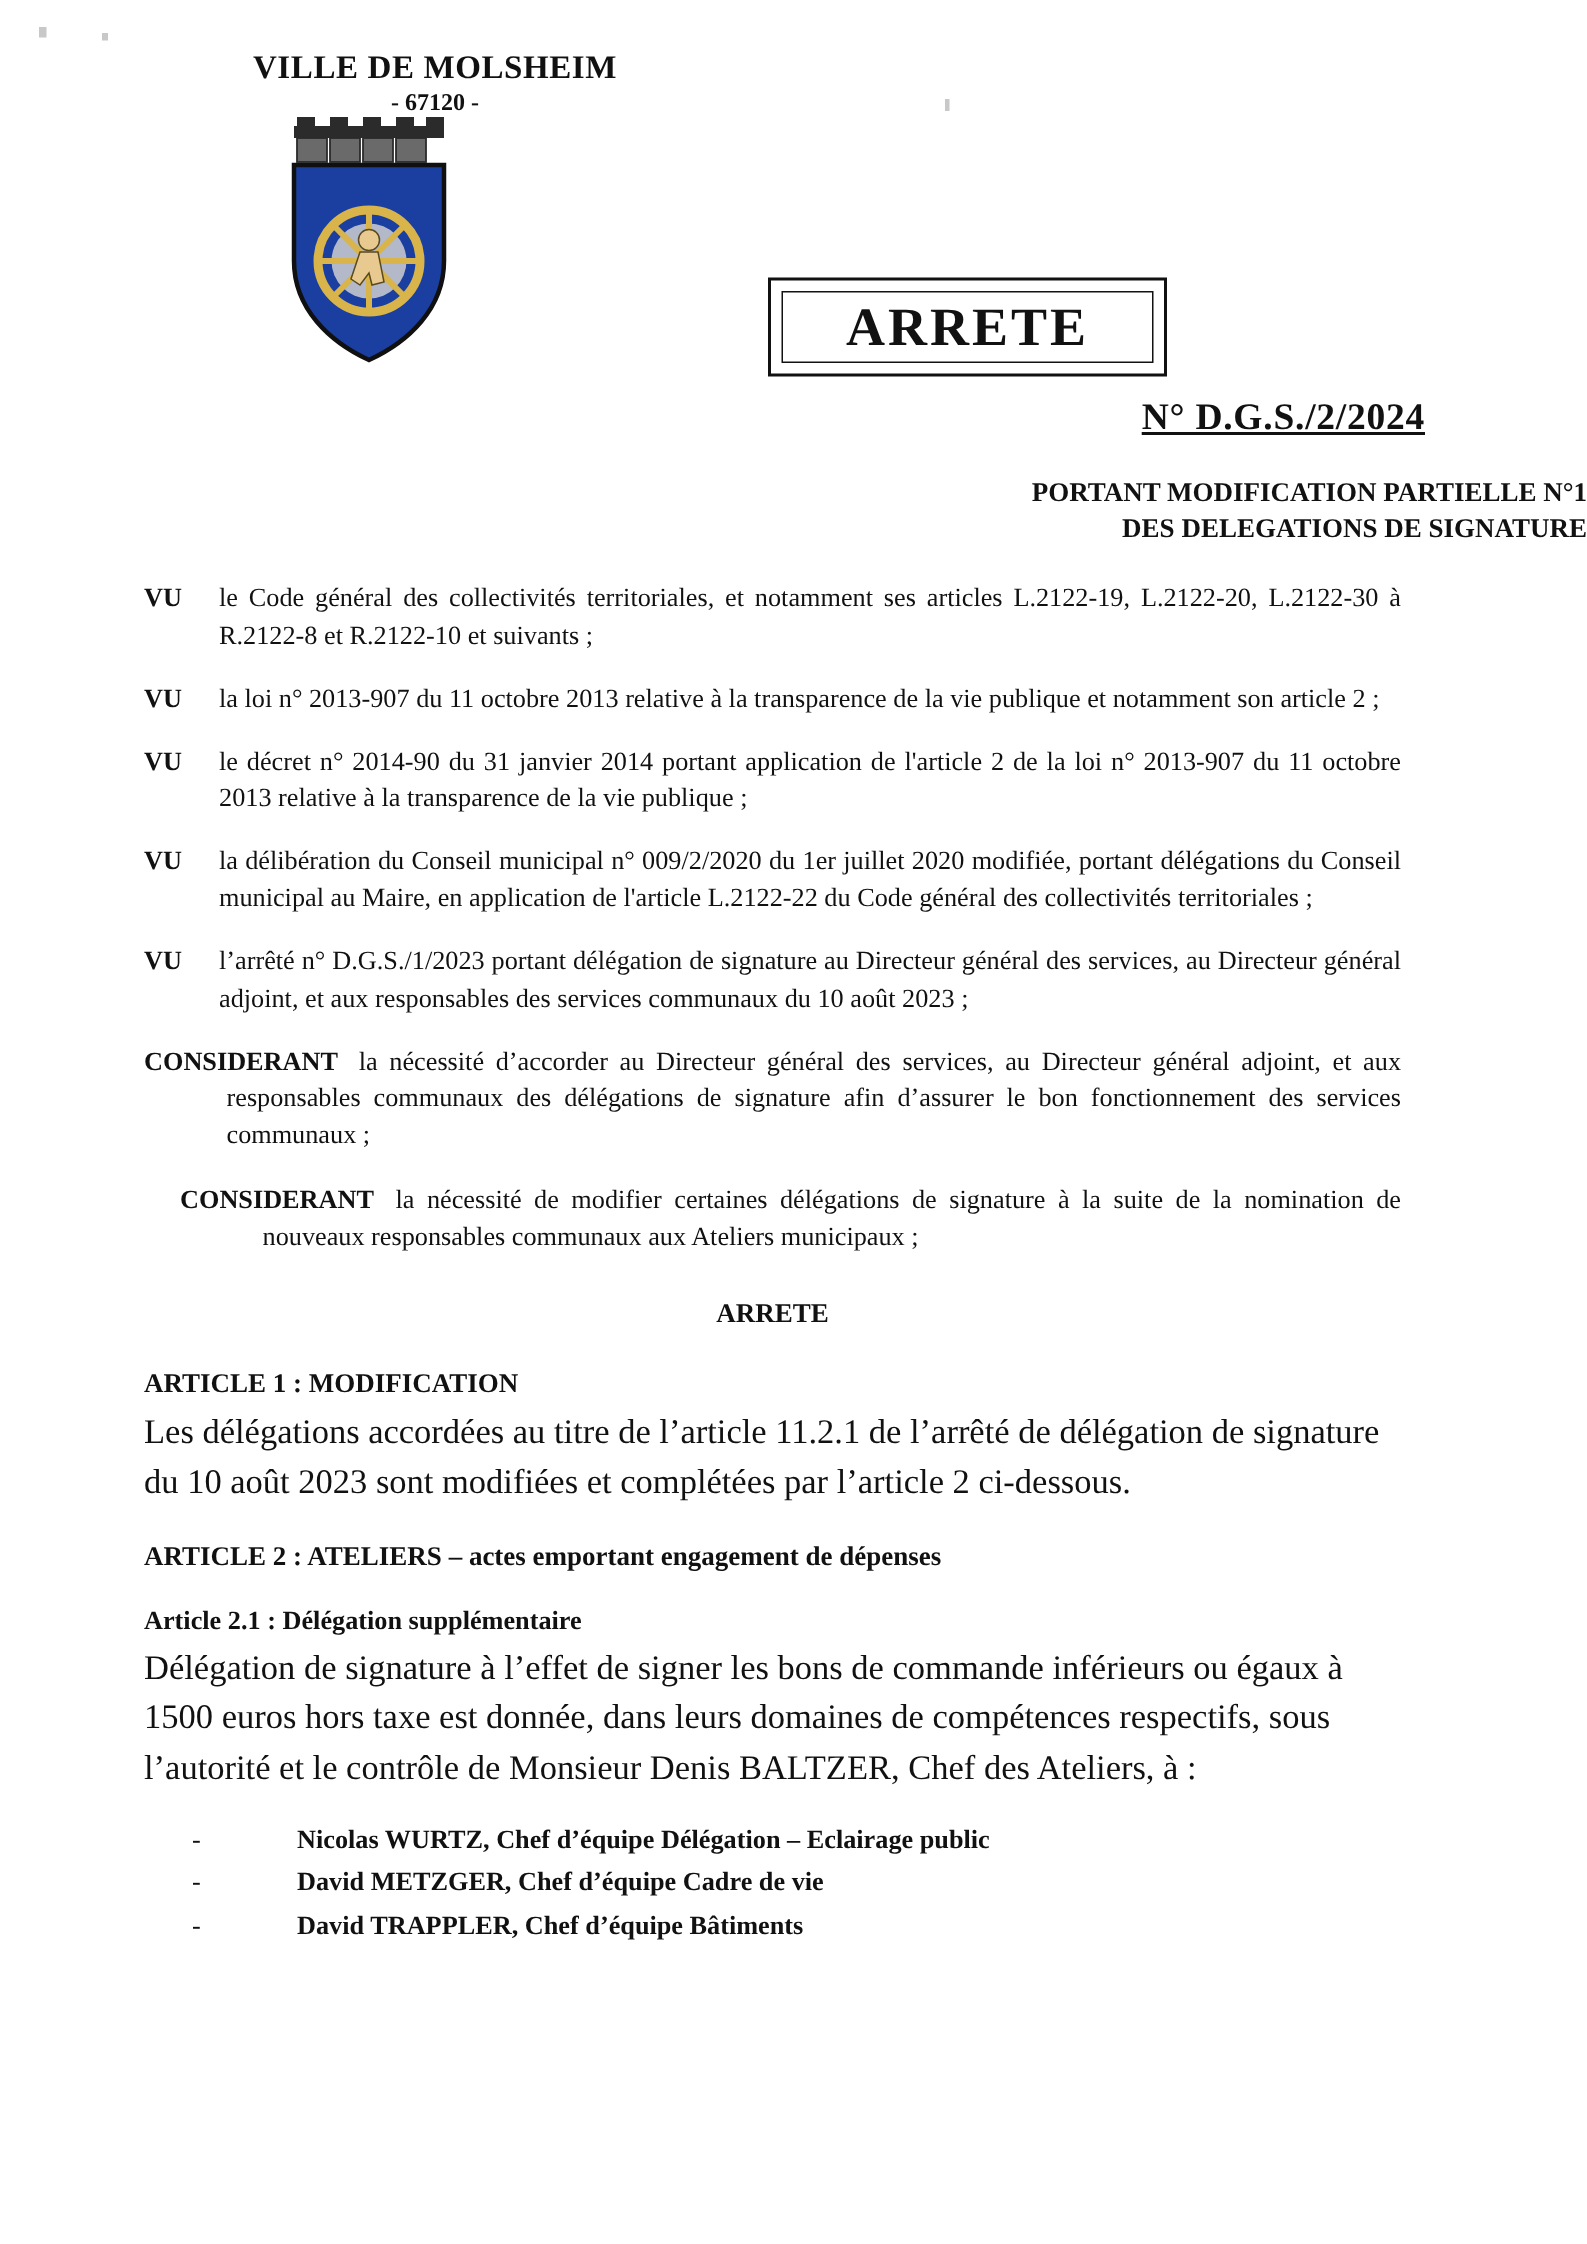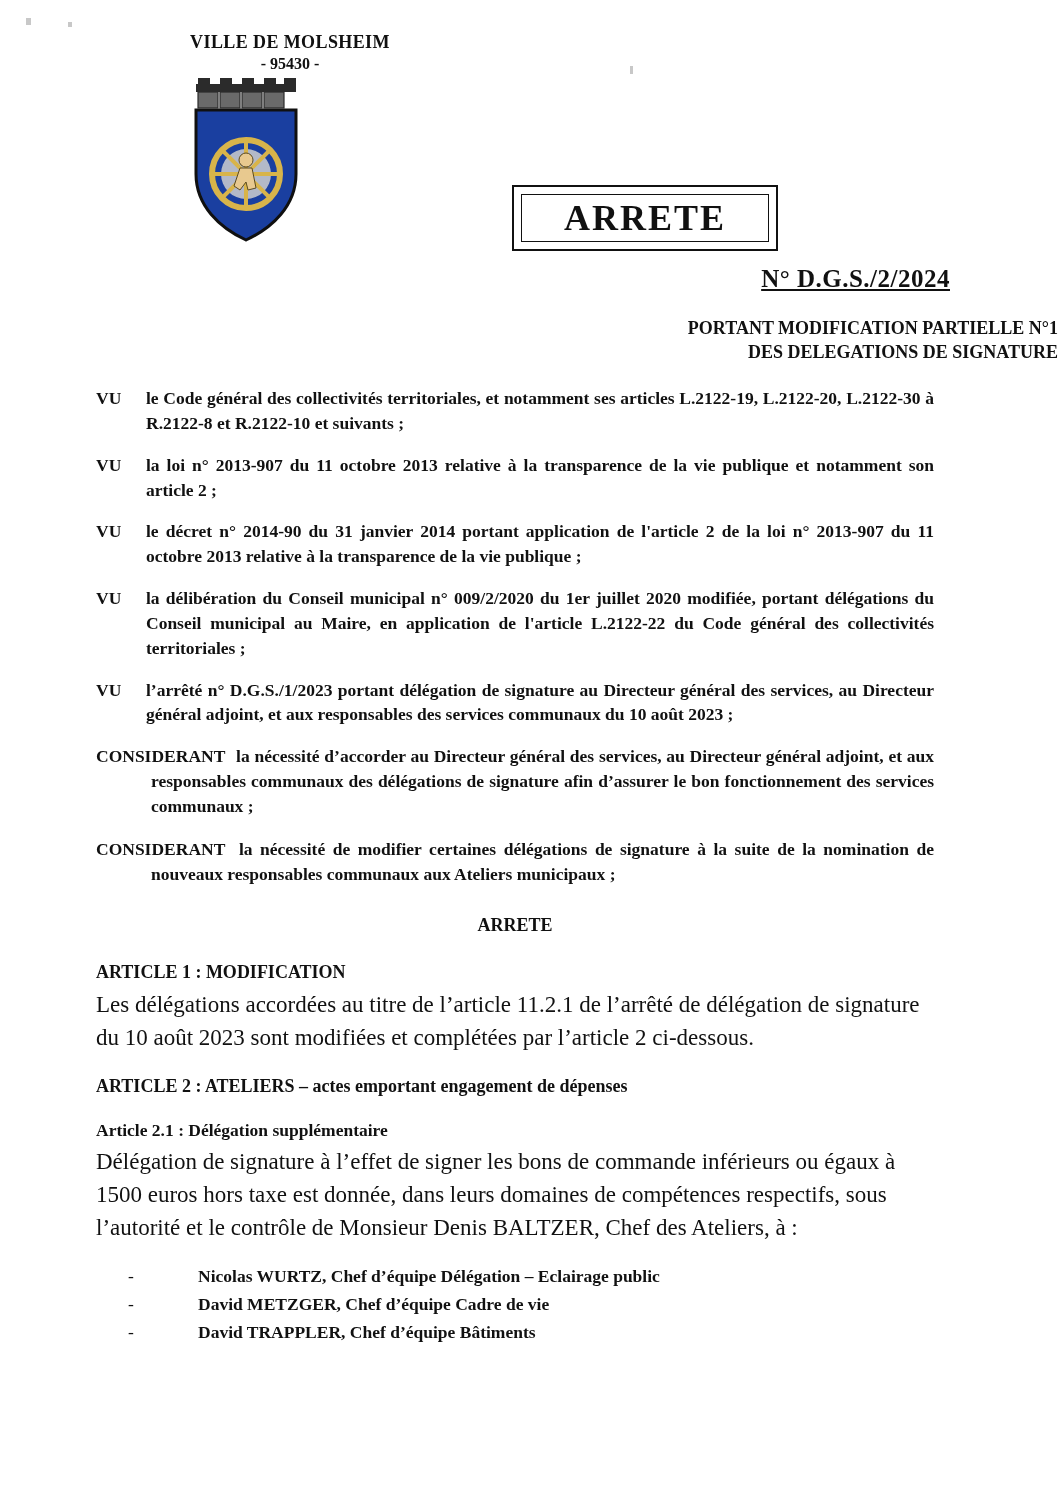--- a/index.html
+++ b/index.html
@@ -34,7 +34,7 @@
   }
   .city-name {
     font-weight: bold;
-    font-size: 18px;
+    font-size: 22px;
     letter-spacing: 0.4px;
   }
   .city-code {

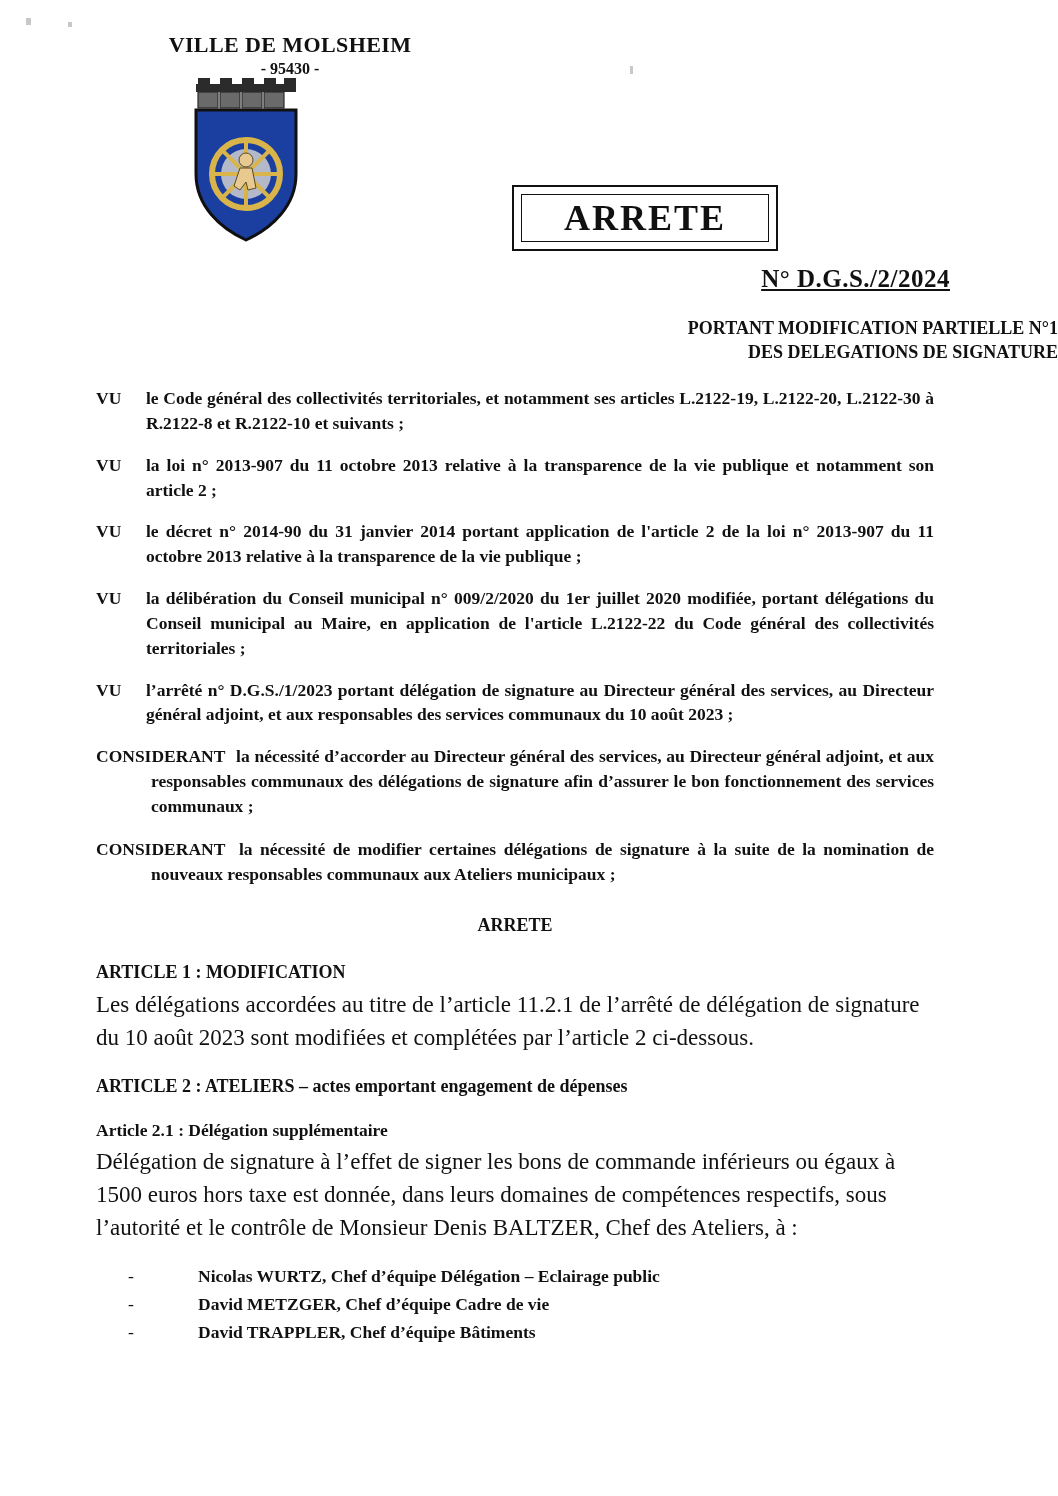--- a/index.html
+++ b/index.html
@@ -214,7 +214,7 @@
   <div class="header">
     <div class="city-block">
       <div class="city-name">VILLE DE MOLSHEIM</div>
-      <div class="city-code">- 95430 -</div>
+      <div class="city-code">- 67120 -</div>
     </div>
 
     <div class="crest">

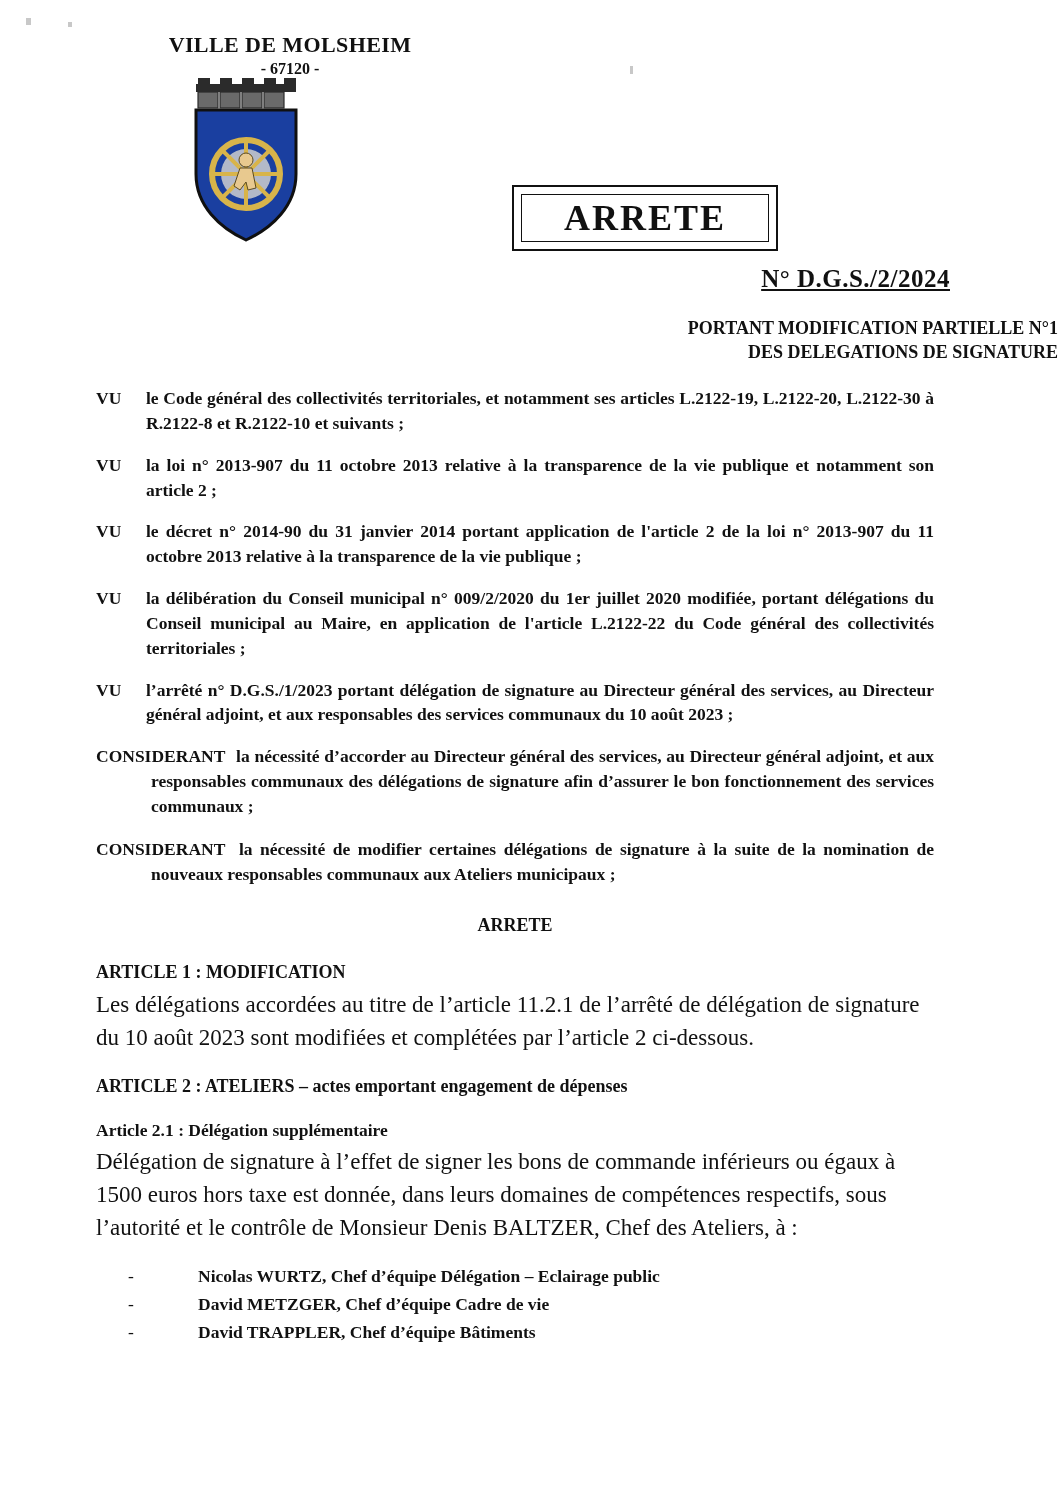--- a/index.html
+++ b/index.html
@@ -129,7 +129,6 @@
     flex: 1 1 auto;
     text-align: justify;
     text-justify: inter-word;
-    font-weight: bold;
   }
   .vu-row.hanging {
     display: block;

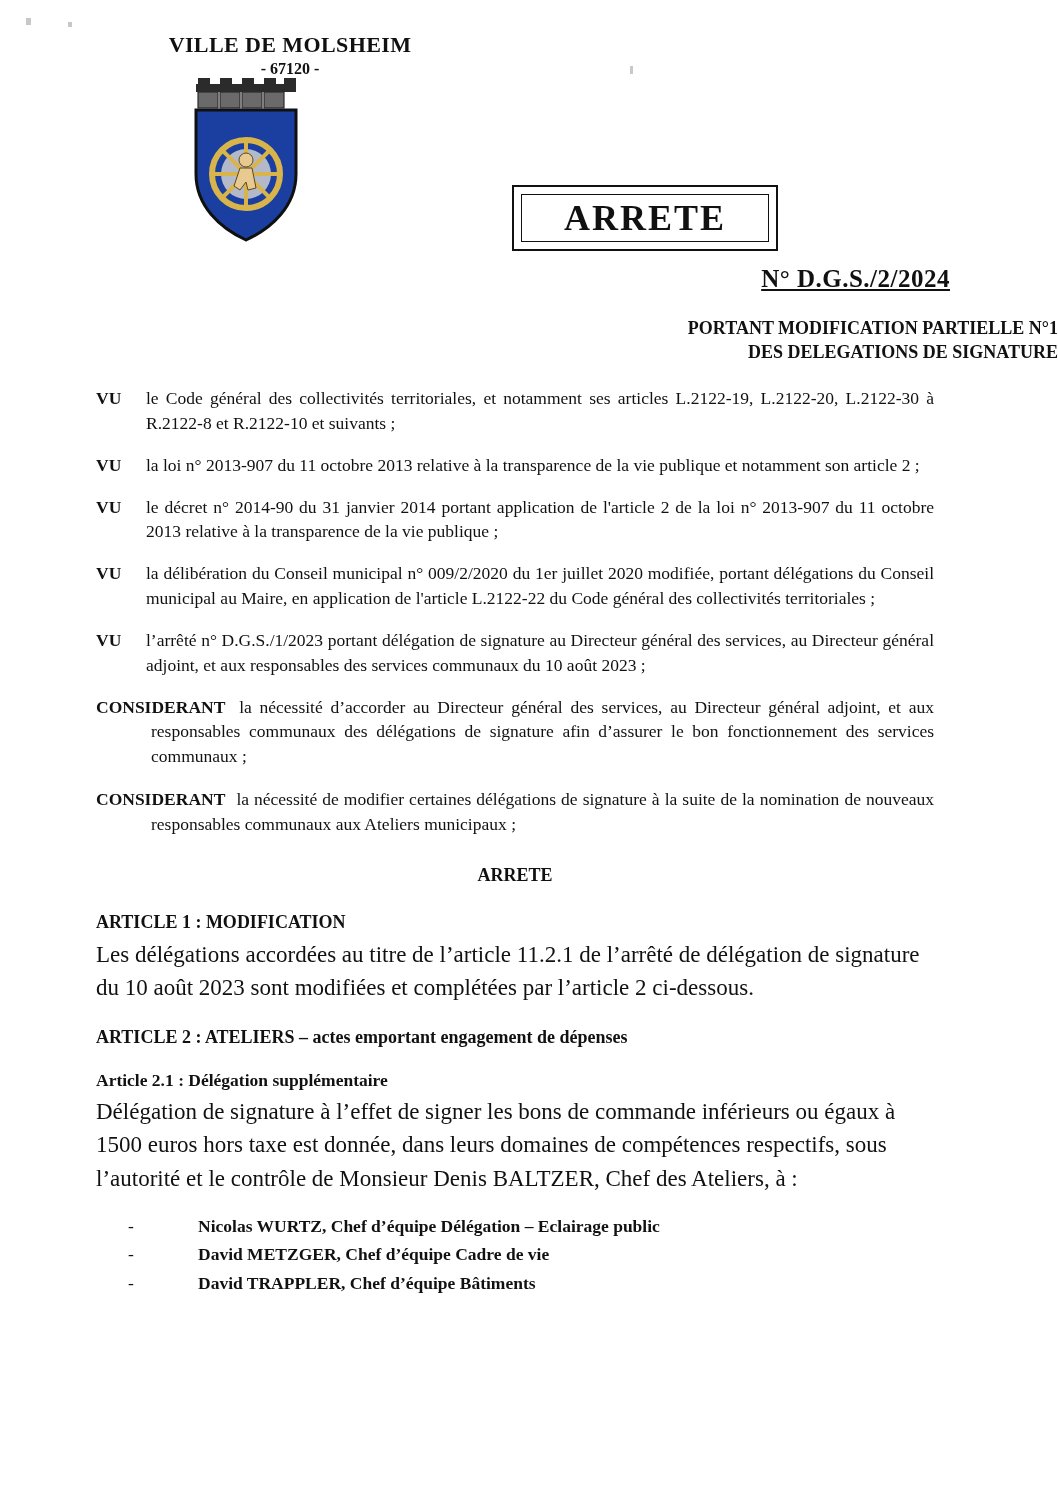--- a/index.html
+++ b/index.html
@@ -297,7 +297,7 @@
       <span class="vu-text">la nécessité d’accorder au Directeur général des services, au Directeur général adjoint, et aux responsables communaux des délégations de signature afin d’assurer le bon fonctionnement des services communaux ;</span>
     </div>
 
-    <div class="vu-row hanging indent-block-c" style="margin-bottom:4px;">
+    <div class="vu-row hanging indent-block-c" style="margin-bottom:4px;margin-left:24px;">
       <span class="vu-label considerant">CONSIDERANT</span>
       <span class="vu-text">la nécessité de modifier certaines délégations de signature à la suite de la nomination de nouveaux responsables communaux aux Ateliers municipaux ;</span>
     </div>

